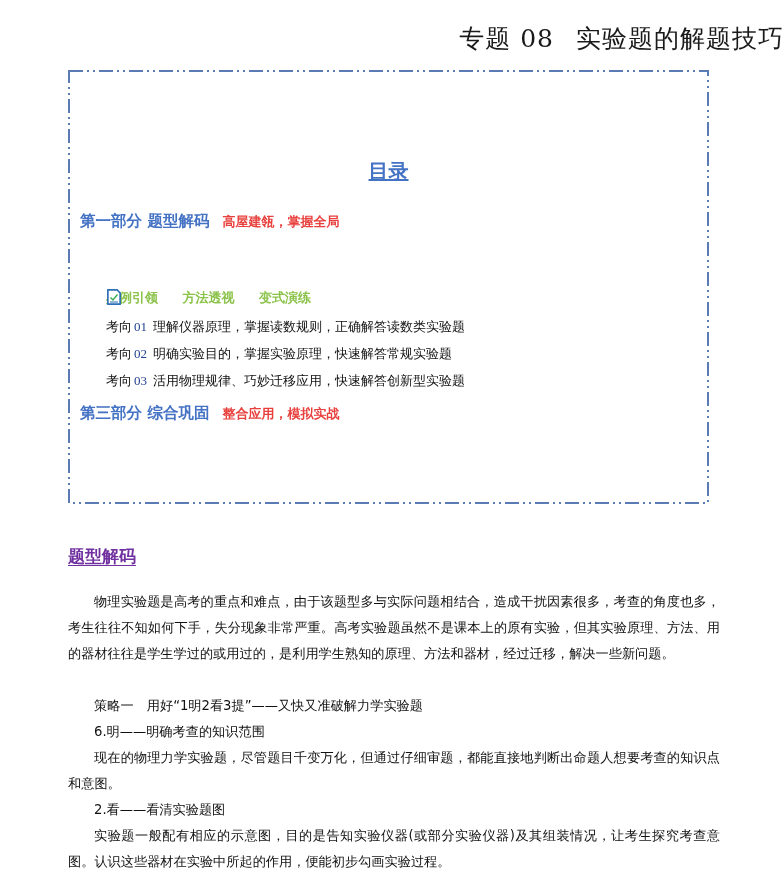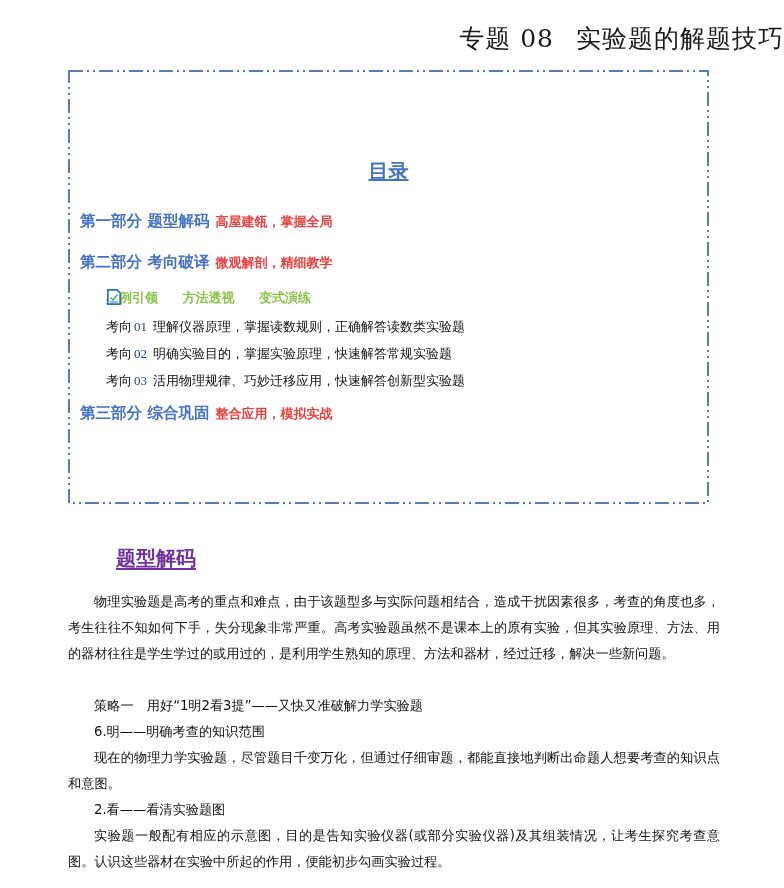--- a/index.html
+++ b/index.html
@@ -15,7 +15,7 @@
                font-family: "DejaVu Sans", sans-serif; font-weight: bold; font-size: 20px; color: #4472c4; text-decoration: underline; }
   .part { position: absolute; left: 12px; font-family: "DejaVu Sans", sans-serif; white-space: nowrap; }
   .part .head { font-weight: bold; font-size: 15.5px; color: #4472c4; text-align: right; }
-  .part .sub { font-weight: bold; font-size: 13px; color: #e8403d; margin-left: 6px; }
+  .part .sub { font-weight: bold; font-size: 13px; color: #e8403d; margin-left: 13px; }
   .tags { position: absolute; left: 38px; top: 219px; font-family: "DejaVu Sans", sans-serif;
           font-weight: bold; font-size: 13px; color: #8bc34a; white-space: nowrap; }
   .tag { display: inline-flex; align-items: center; margin-right: 20px; }

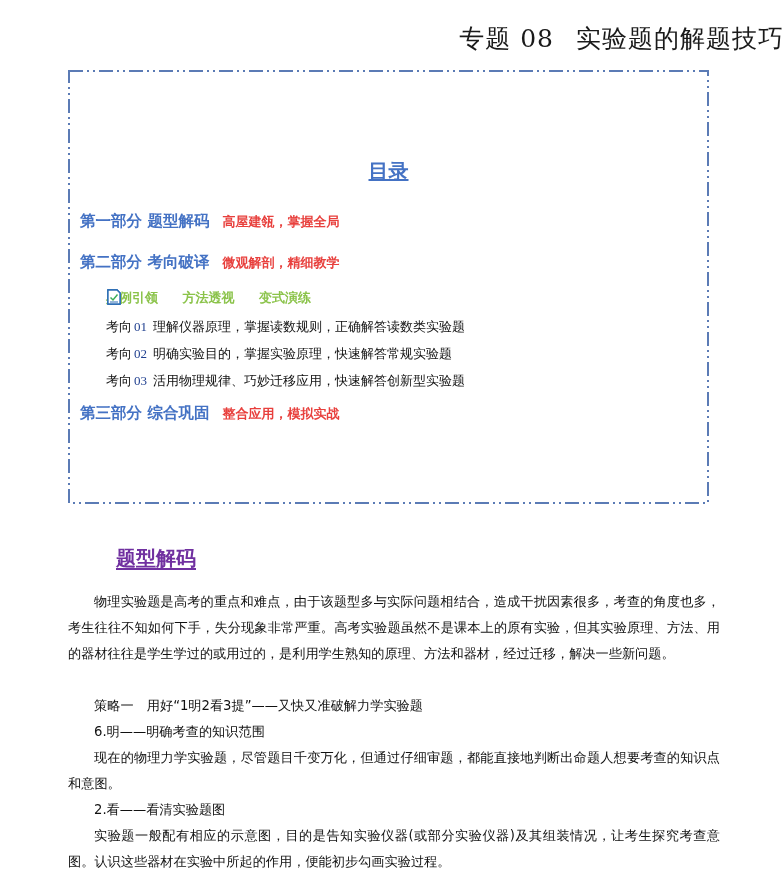--- a/index.html
+++ b/index.html
@@ -46,9 +46,6 @@
 
   <div class="part" style="top:141px">
     <span class="head">第一部分  题型解码</span><span class="sub">高屋建瓴，掌握全局</span>
-  </div>
-  <div class="part" style="top:182px">
-    <span class="head">第二部分  考向破译</span><span class="sub">微观解剖，精细教学</span>
   </div>
 
   <div class="tags">

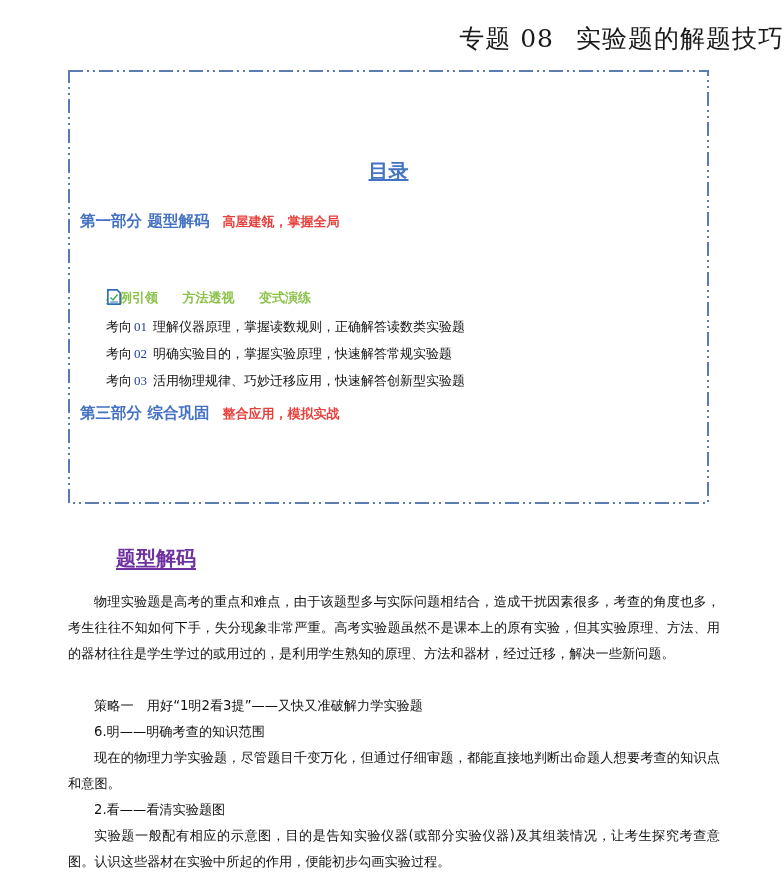--- a/index.html
+++ b/index.html
@@ -24,8 +24,8 @@
          font-family: "DejaVu Sans", sans-serif; }
   .dir .num { font-family: "Liberation Serif", serif; color: #1f3f8f; margin: 0 6px 0 2px; }
   .section-head { position: absolute; left: 68px; top: 545px; font-family: "DejaVu Serif", serif;
-                  font-weight: bold; font-size: 20px; color: #7030a0; text-decoration: underline;
-                  text-underline-offset: 3px; margin-left: 48px; }
+                  font-weight: bold; font-size: 17px; color: #7030a0; text-decoration: underline;
+                  text-underline-offset: 3px; }
   .para { position: absolute; left: 68px; width: 652px; font-family: "DejaVu Sans", sans-serif;
           font-size: 13.2px; line-height: 26px; color: #111; text-align: justify; }
   .indent { text-indent: 26px; }

